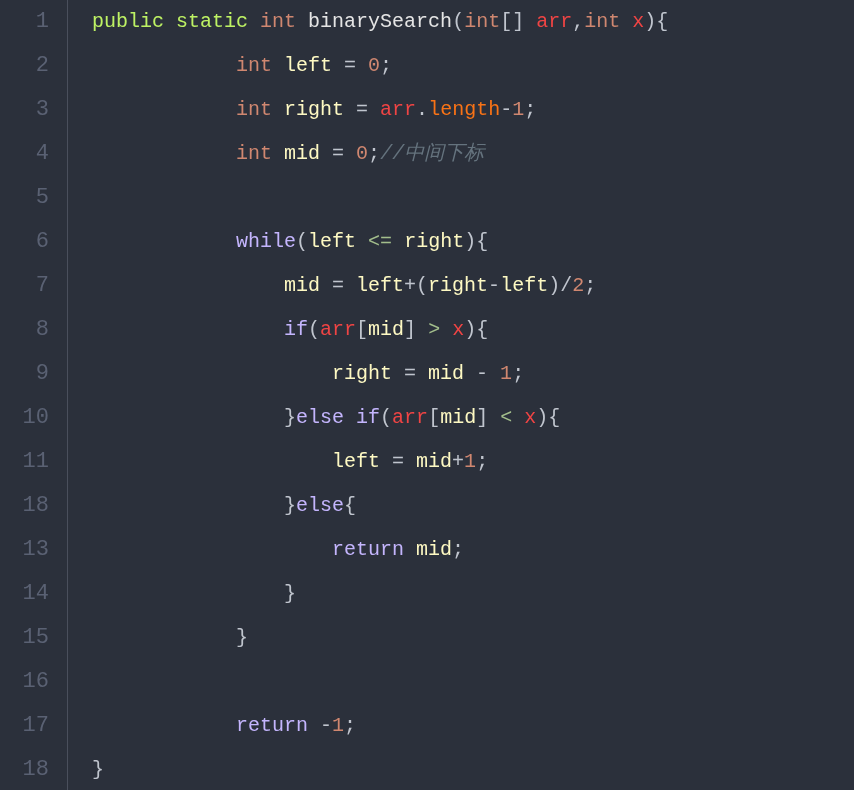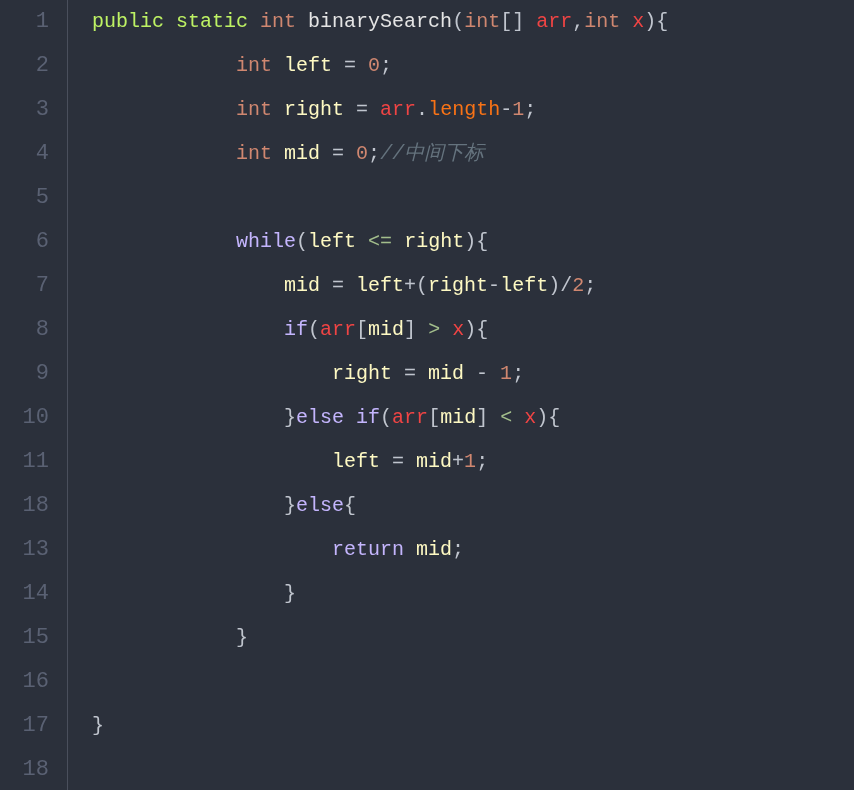--- a/index.html
+++ b/index.html
@@ -91,6 +91,7 @@
     <div class="line"><span class="punct">                }</span></div>
     <div class="line"><span class="punct">            }</span></div>
     <div class="line"></div>
+    <div class="line"><span class="op">            </span><span class="kw-ctrl">return</span><span class="op"> -</span><span class="num">1</span><span class="punct">;</span></div>
     <div class="line"><span class="punct">}</span></div>
   </div>
 

